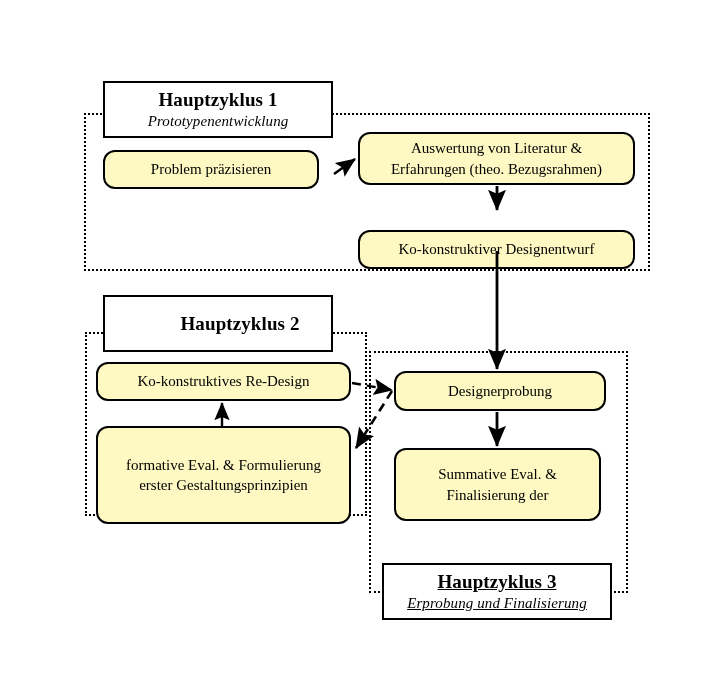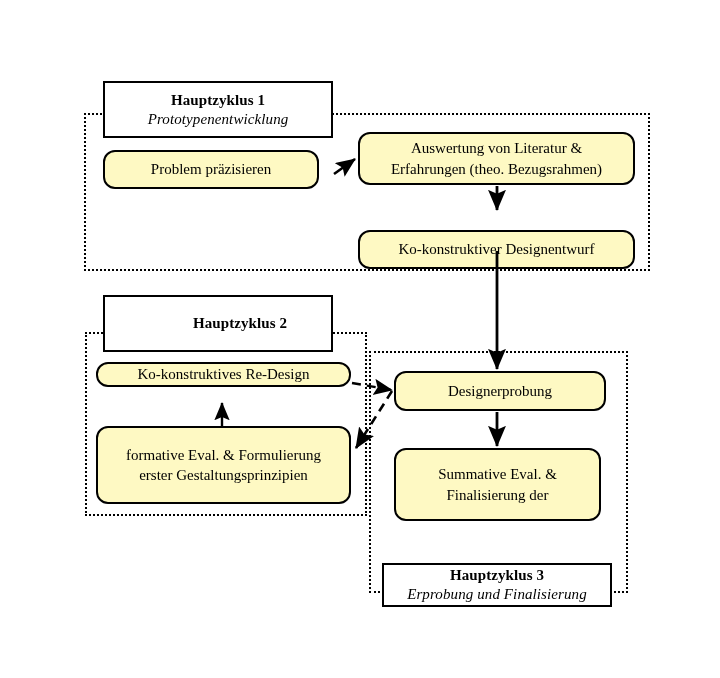--- a/index.html
+++ b/index.html
@@ -42,7 +42,7 @@
   }
   .cycle-header .ch-title {
     font-weight: bold;
-    font-size: 15px;
+    font-size: 19px;
     letter-spacing: .1px;
   }
   .cycle-header .ch-sub {

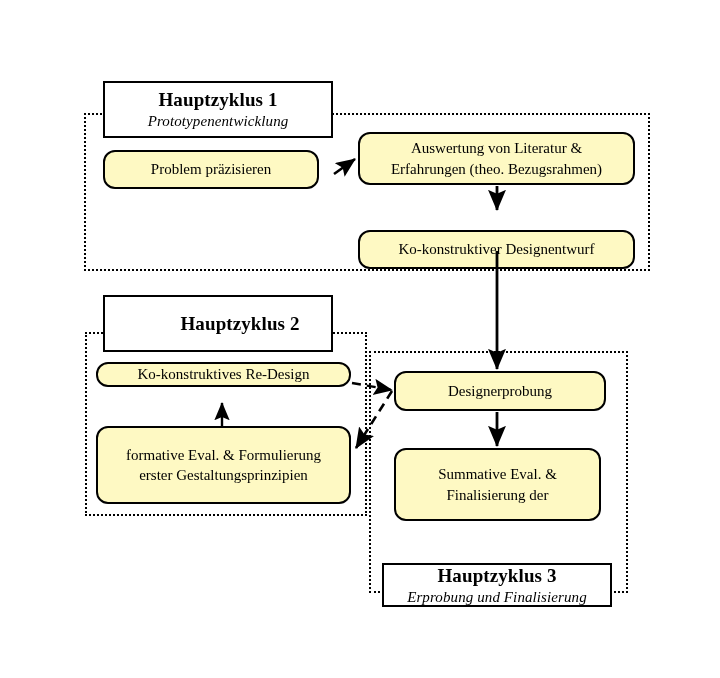--- a/index.html
+++ b/index.html
@@ -103,7 +103,7 @@
     <span>Ko-konstruktiver Designentwurf</span>
   </div>
 
-  <div class="node" style="left:96px; top:362px; width:255px; height:25px;">
+  <div class="node" style="left:96px; top:362px; width:255px; height:39px;">
     <span>Ko-konstruktives Re-Design</span>
   </div>
 

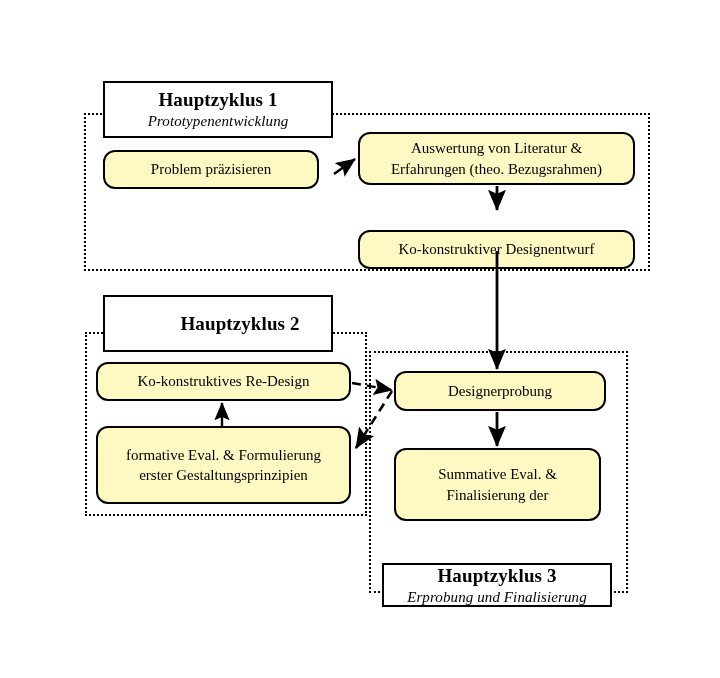--- a/index.html
+++ b/index.html
@@ -107,7 +107,7 @@
     <span>Ko-konstruktives Re-Design</span>
   </div>
 
-  <div class="node" style="left:96px; top:426px; width:255px; height:78px;">
+  <div class="node" style="left:96px; top:426px; width:255px; height:98px;">
     <span>
       <span>formative Eval. &amp; Formulierung</span><br>
       <span>erster Gestaltungsprinzipien</span>

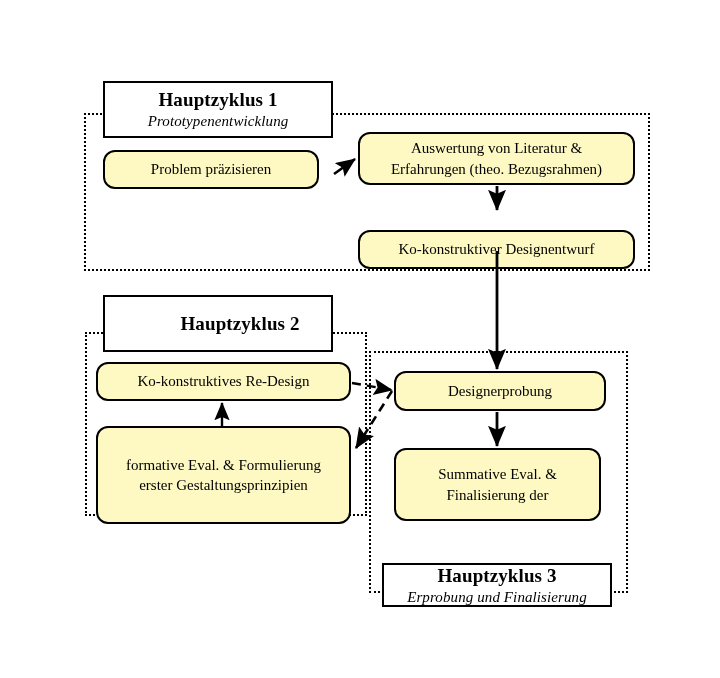--- a/index.html
+++ b/index.html
@@ -134,7 +134,7 @@
     <span class="ch-title">Hauptzyklus 2</span>
   </div>
 
-  <div class="cycle-header" style="left:382px; top:563px; width:230px; height:44px;">
+  <div class="cycle-header" style="left:382px; top:563px; width:230px; height:57px;text-decoration:underline;">
     <span class="ch-title">Hauptzyklus 3</span>
     <span class="ch-sub">Erprobung und Finalisierung</span>
   </div>

